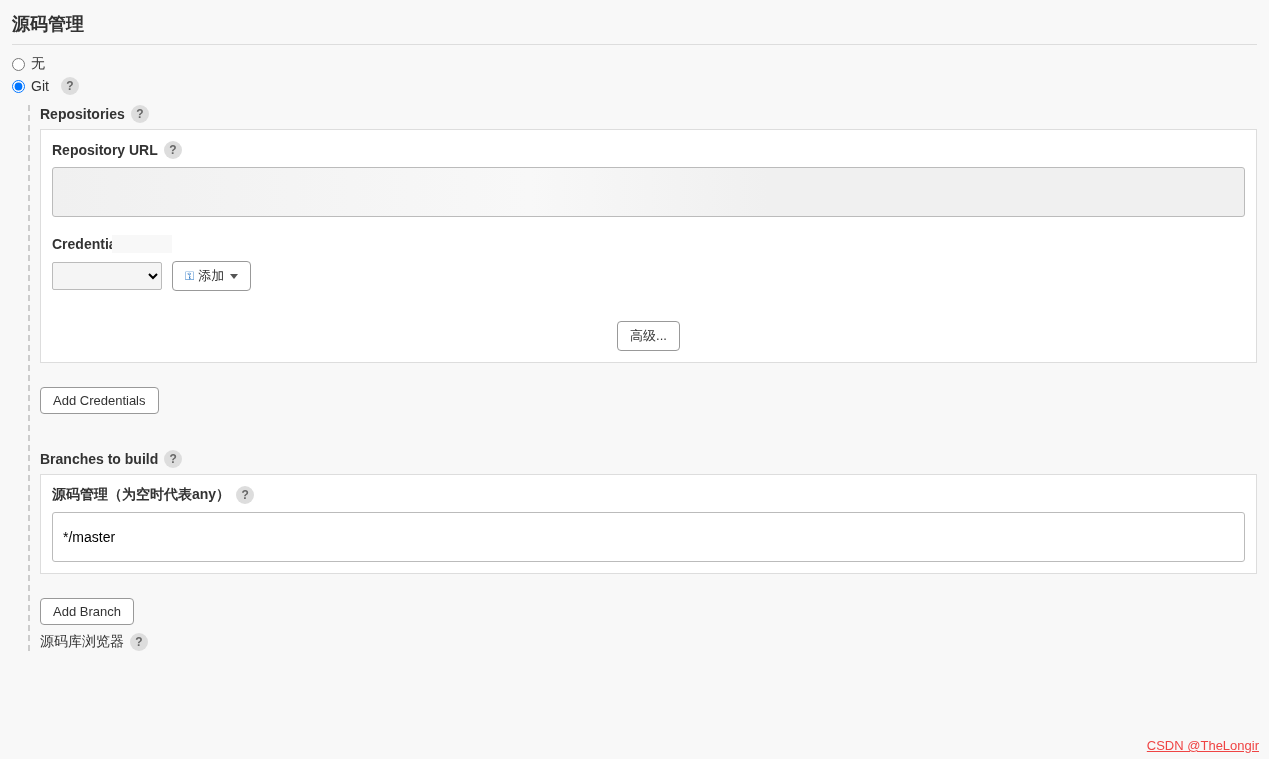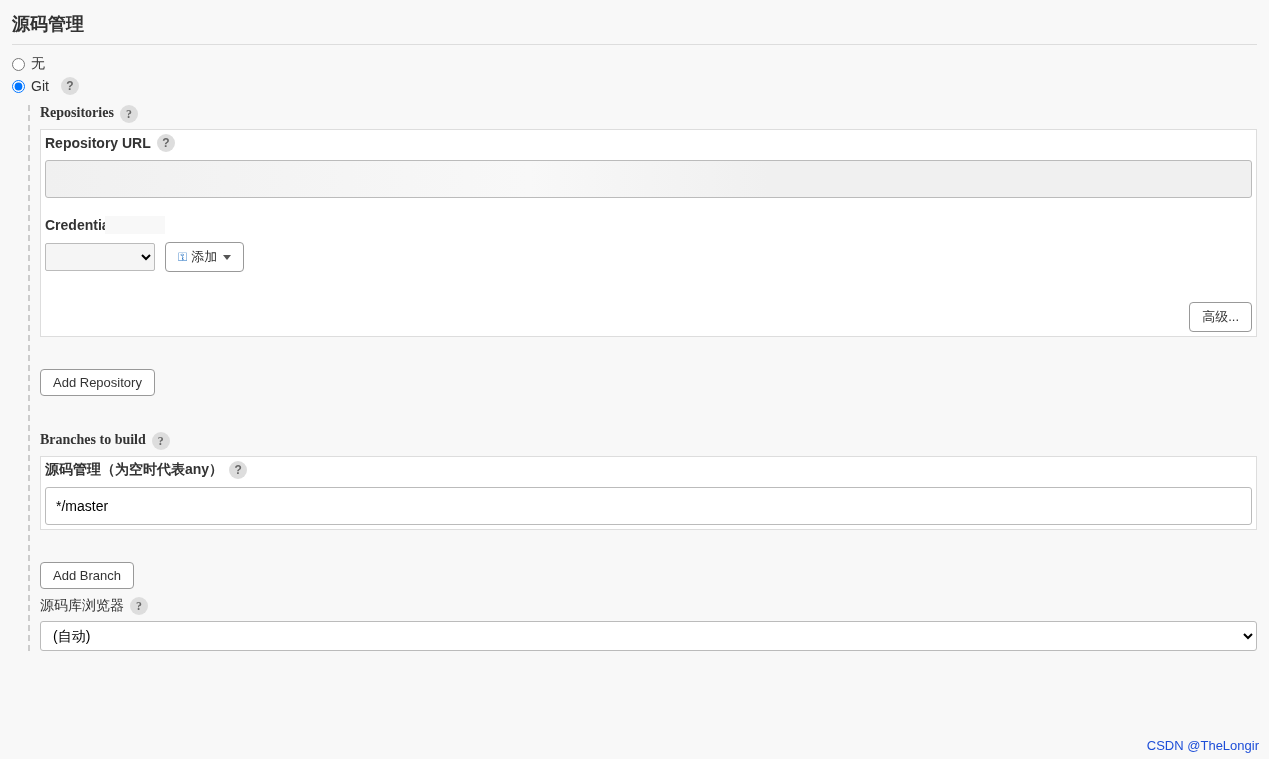--- a/index.html
+++ b/index.html
@@ -48,7 +48,7 @@
       font-weight: bold;
       margin: 10px 0 6px 0;
       display: flex;
-      font-family: Liberation Serif, serif;
+      align-items: center;
     }
     .field-box {
       border: 1px solid #ddd;

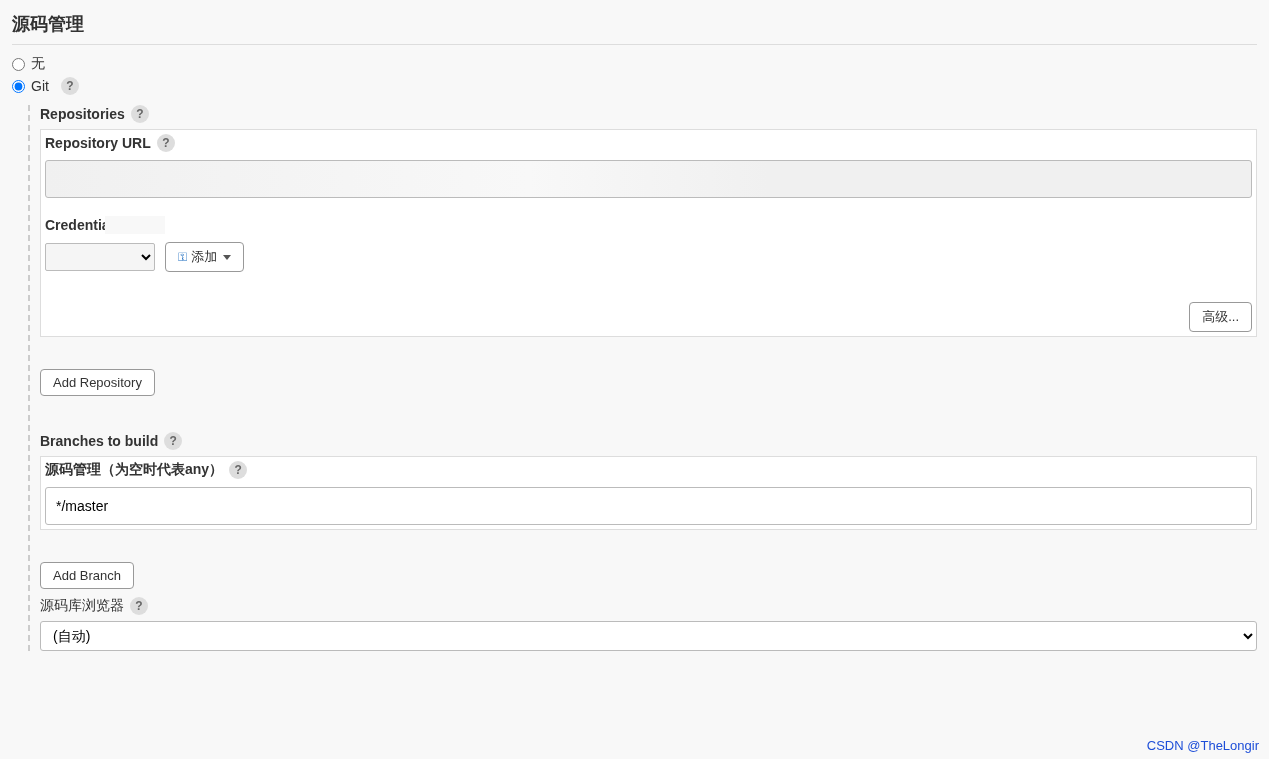--- a/index.html
+++ b/index.html
@@ -53,8 +53,8 @@
     .field-box {
       border: 1px solid #ddd;
       background: #fff;
-      padding: 4px;
-      margin-bottom: 32px;
+      padding: 11px;
+      margin-bottom: 24px;
       position: relative;
     }
     .field-label {

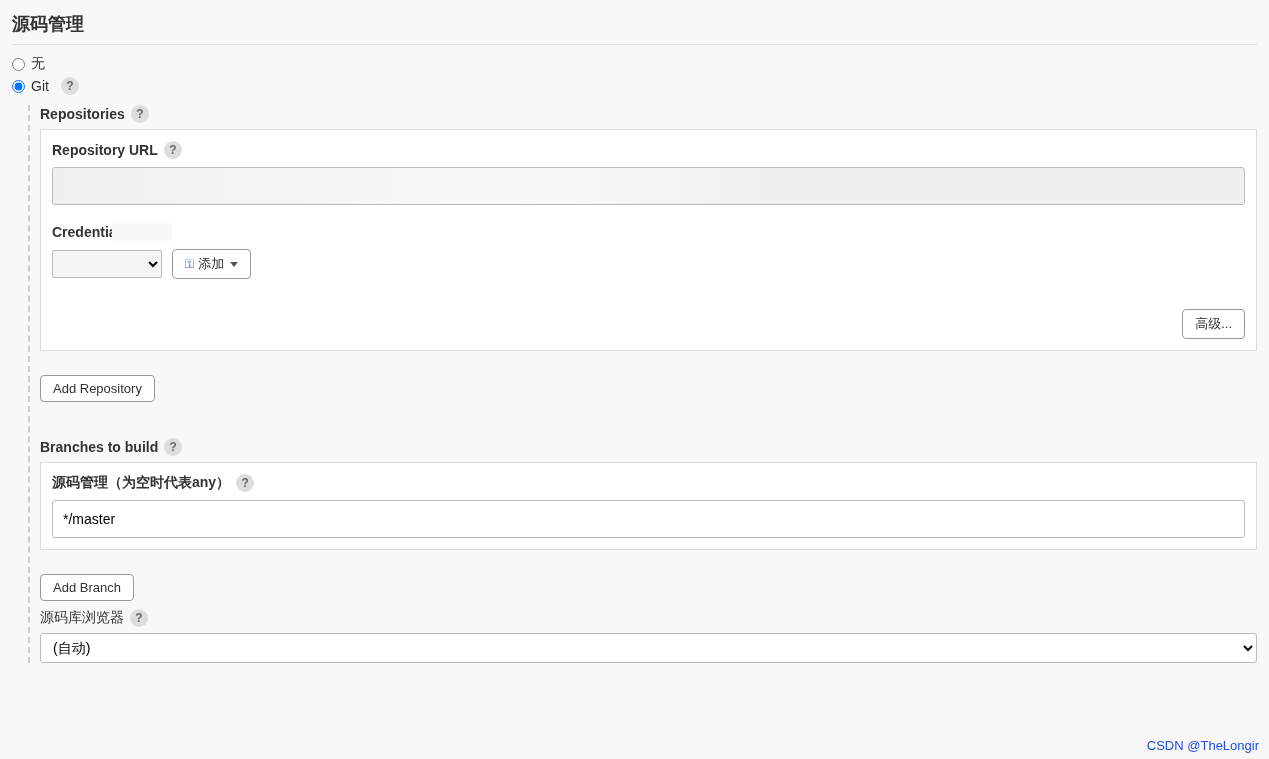--- a/index.html
+++ b/index.html
@@ -114,7 +114,7 @@
     }
     .advanced-row {
       display: flex;
-      justify-content: flex-end;
+      justify-content: center;
       margin-top: 30px;
     }
     .delete-btn {

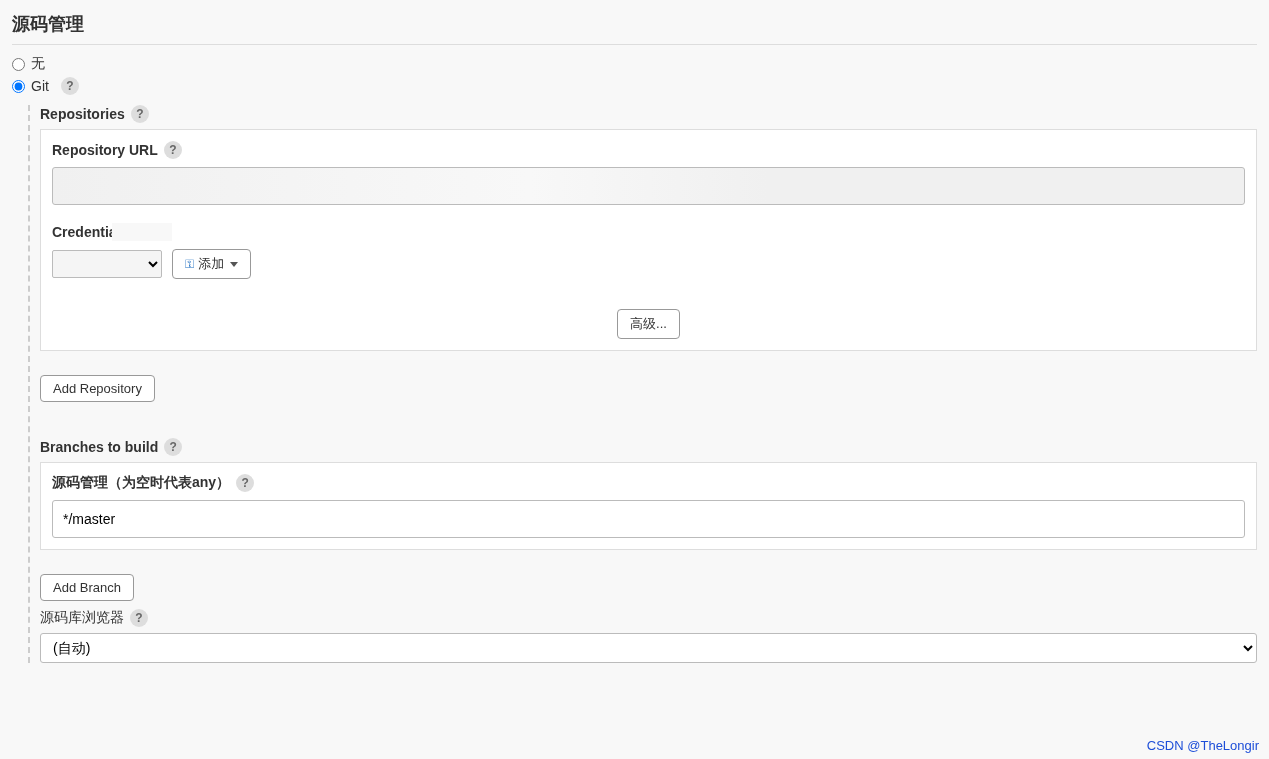--- a/index.html
+++ b/index.html
@@ -212,7 +212,7 @@
   </div>
 
   
-  <button class="btn">Add Repository</button>
+  <button class="btn">Add Credentials</button>
 
   
   <div class="sub-label" style="margin-top:36px">

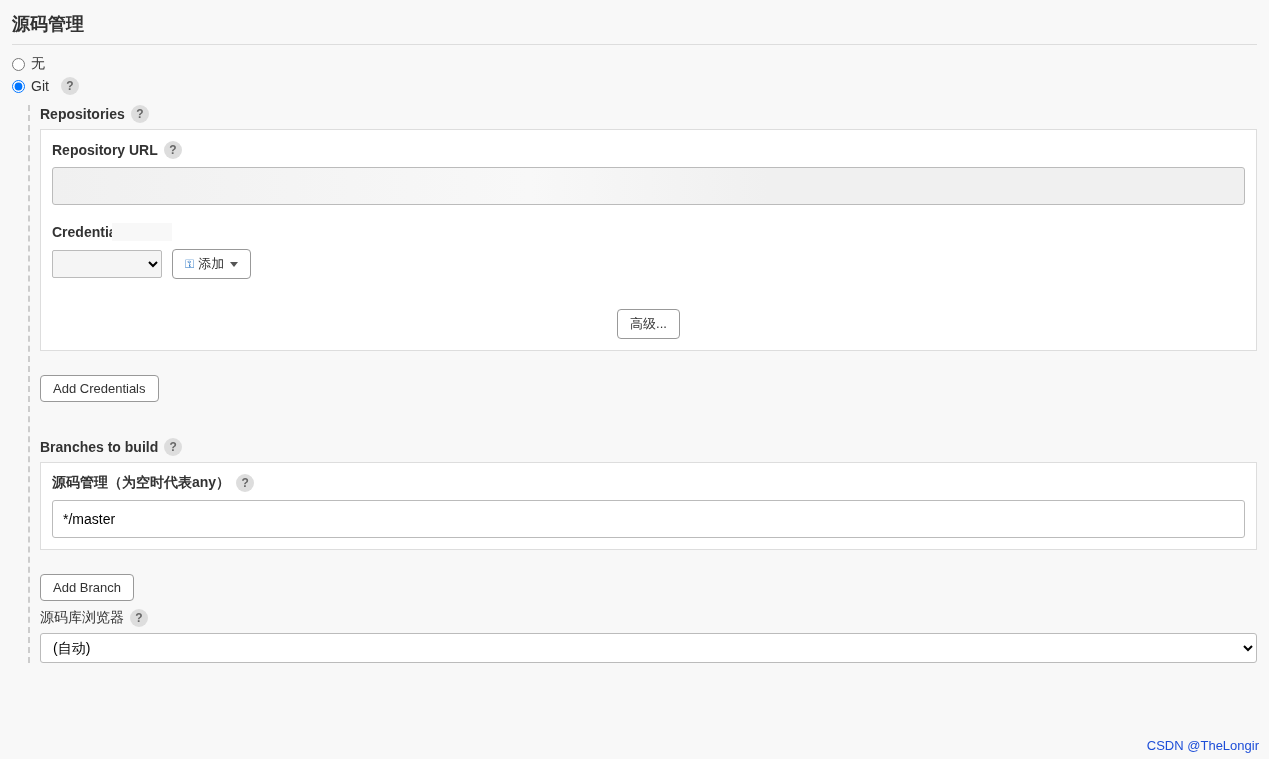--- a/index.html
+++ b/index.html
@@ -65,7 +65,7 @@
     }
     .text-input {
       width: 100%;
-      height: 38px;
+      height: 50px;
       border: 1px solid #bbb;
       border-radius: 3px;
       padding: 6px 10px;

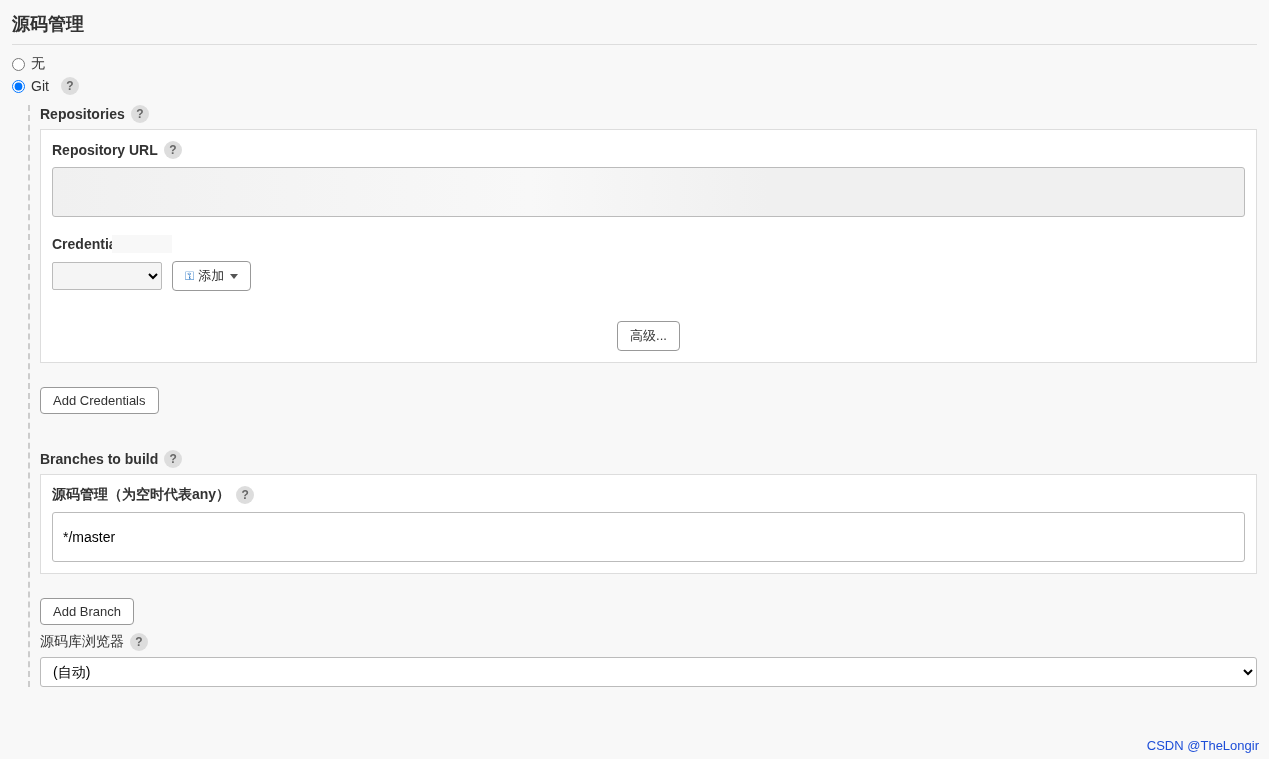--- a/index.html
+++ b/index.html
@@ -239,9 +239,6 @@
     <span>源码库浏览器</span>
     <span class="help-icon">?</span>
   </div>
-  <select class="select-full">
-    <option>(自动)</option>
-  </select>
 
 </div>
 

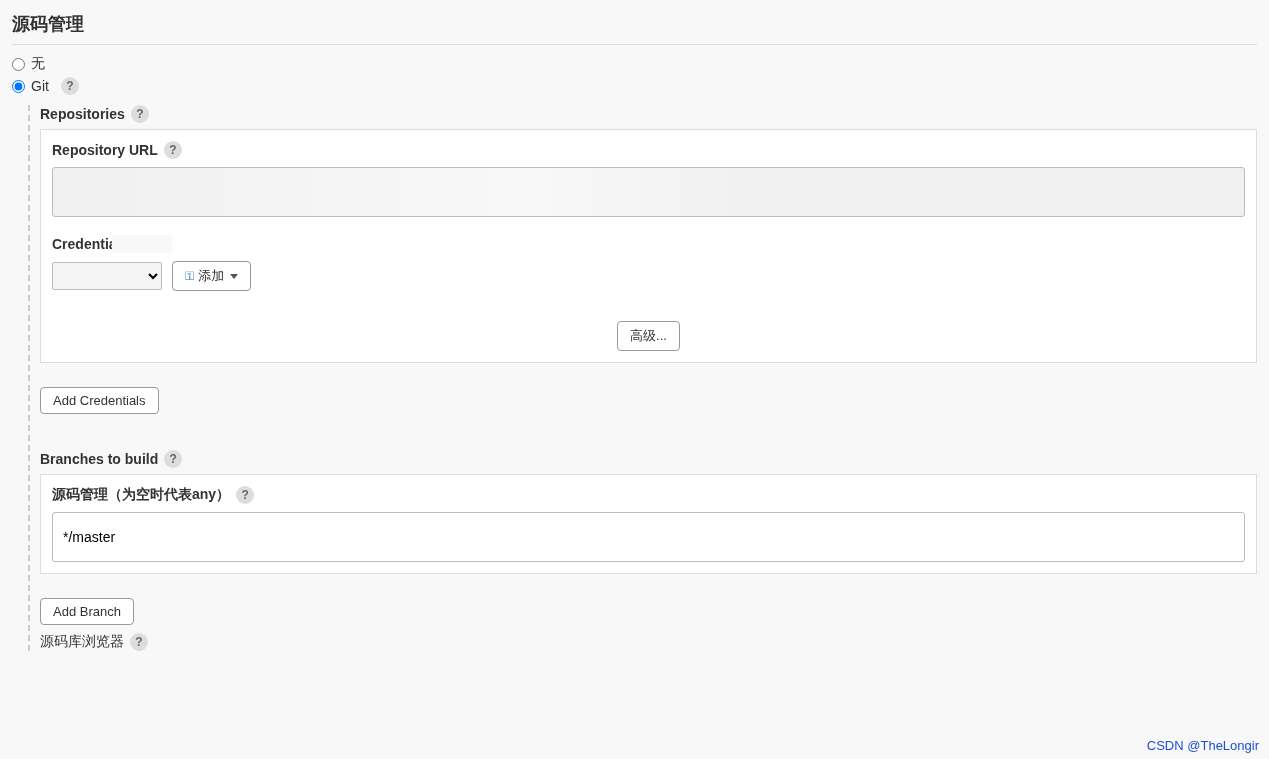--- a/index.html
+++ b/index.html
@@ -145,8 +145,9 @@
       position: fixed;
       bottom: 6px;
       right: 10px;
-      color: #1d4ed8;
+      color: #ef4444;
       font-size: 13px;
+      text-decoration: underline;
     }
     .credentials-label { position: relative; }
     .credentials-label::after {

